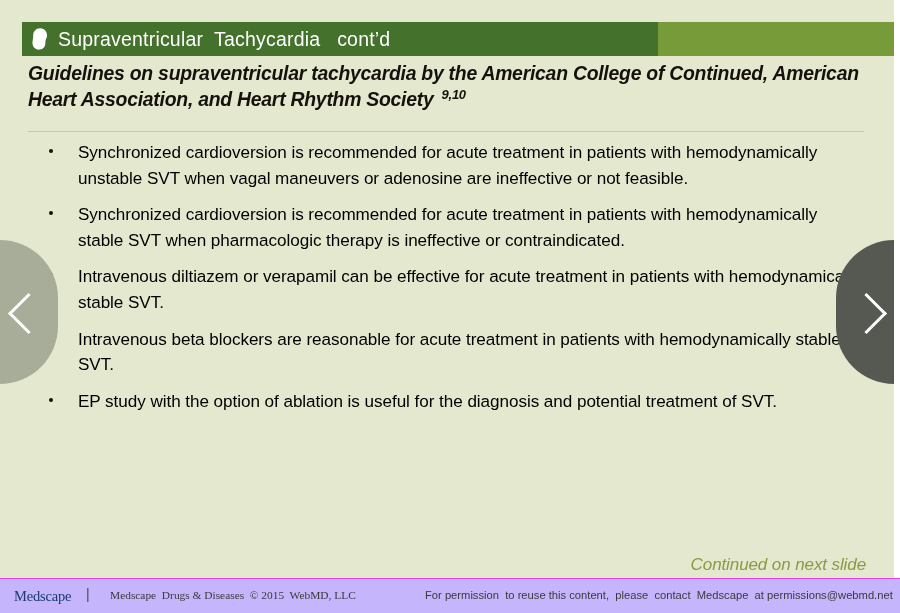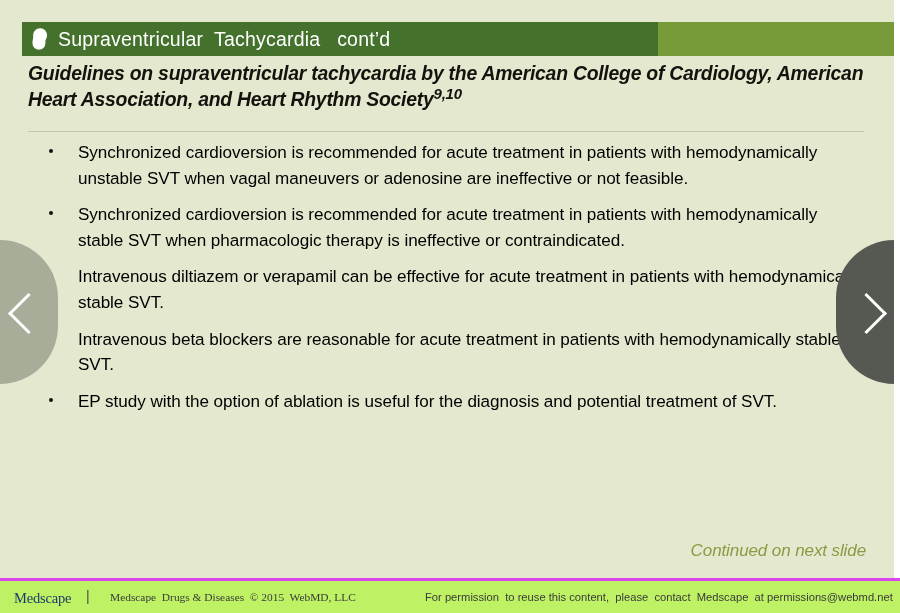--- a/index.html
+++ b/index.html
@@ -251,7 +251,7 @@
     </div>
 
     <div class="subtitle">
-      <span>Guidelines on supraventricular tachycardia by the American College of Cardiology, American Heart Association, and Heart Rhythm Society</span><sup>9,10</sup>
+      <span>Guidelines on supraventricular tachycardia by the American College of Continued, American Heart Association, and Heart Rhythm Society</span><sup>9,10</sup>
     </div>
 
     <div class="divider"></div>

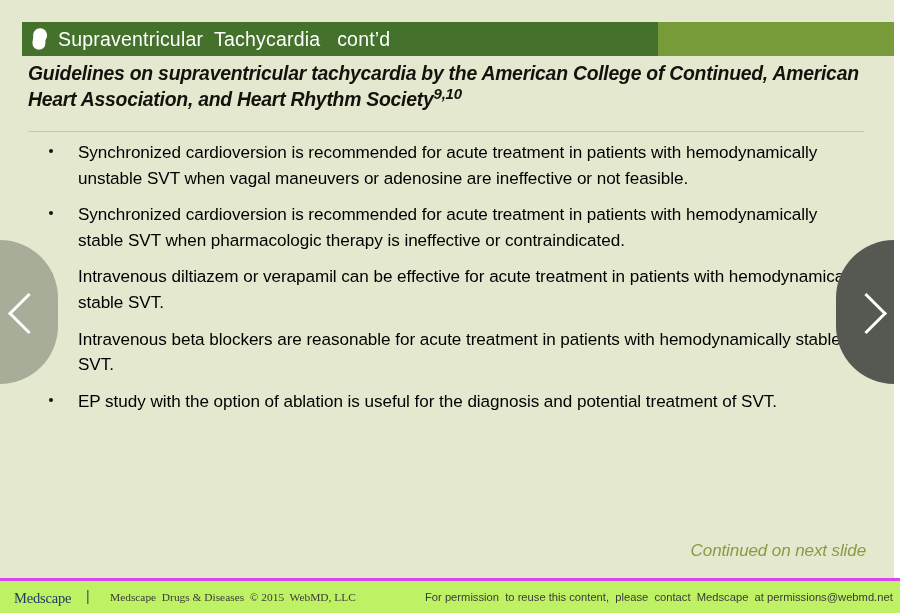--- a/index.html
+++ b/index.html
@@ -91,9 +91,10 @@
     letter-spacing: -0.25px;
   }
   .subtitle sup {
-    font-size: 15px;
+    font-size: 13px;
     vertical-align: super;
     line-height: 0;
+    margin-left: 8px;
   }
 
   .divider {

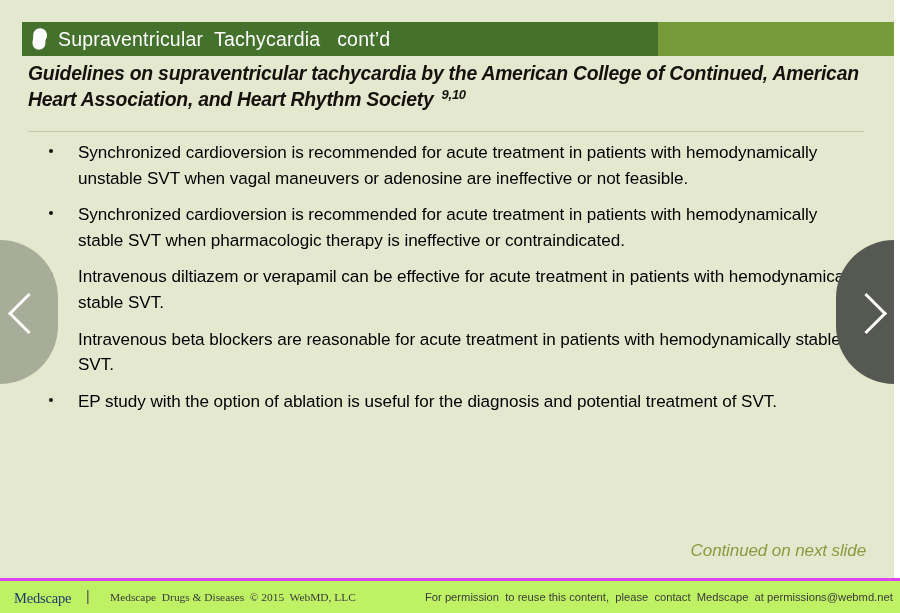--- a/index.html
+++ b/index.html
@@ -136,7 +136,7 @@
   .continued {
     position: absolute;
     right: 28px;
-    top: 541px;
+    top: 555px;
     color: #8a9a43;
     font-family: "Liberation Sans", sans-serif;
     font-style: italic;

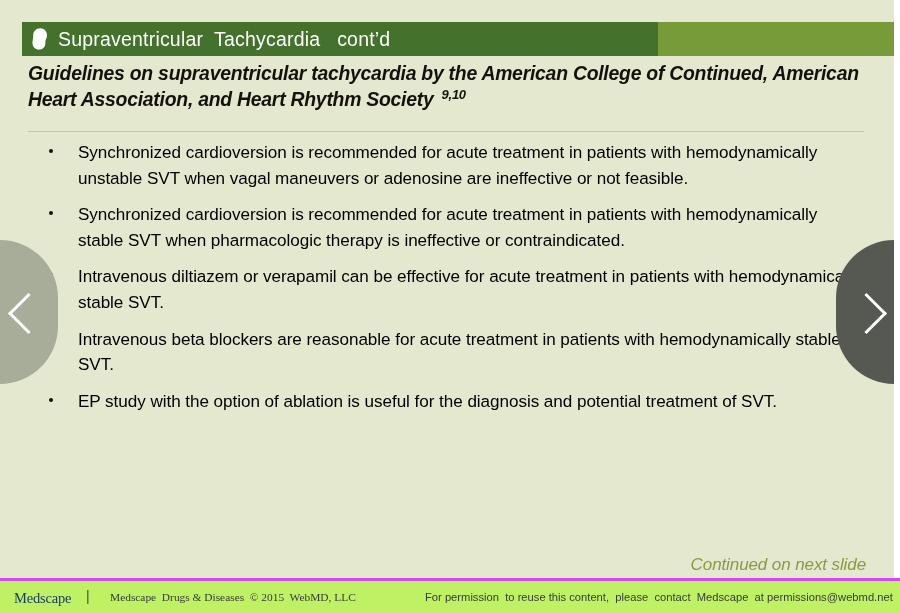--- a/index.html
+++ b/index.html
@@ -192,8 +192,8 @@
     top: 578px;
     width: 900px;
     height: 35px;
-    background: #bef264;
-    border-top: 3px solid #d946ef;
+    background: #c4b5fd;
+    border-top: 1px solid #d946ef;
     box-sizing: border-box;
   }
   .footer-logo {

